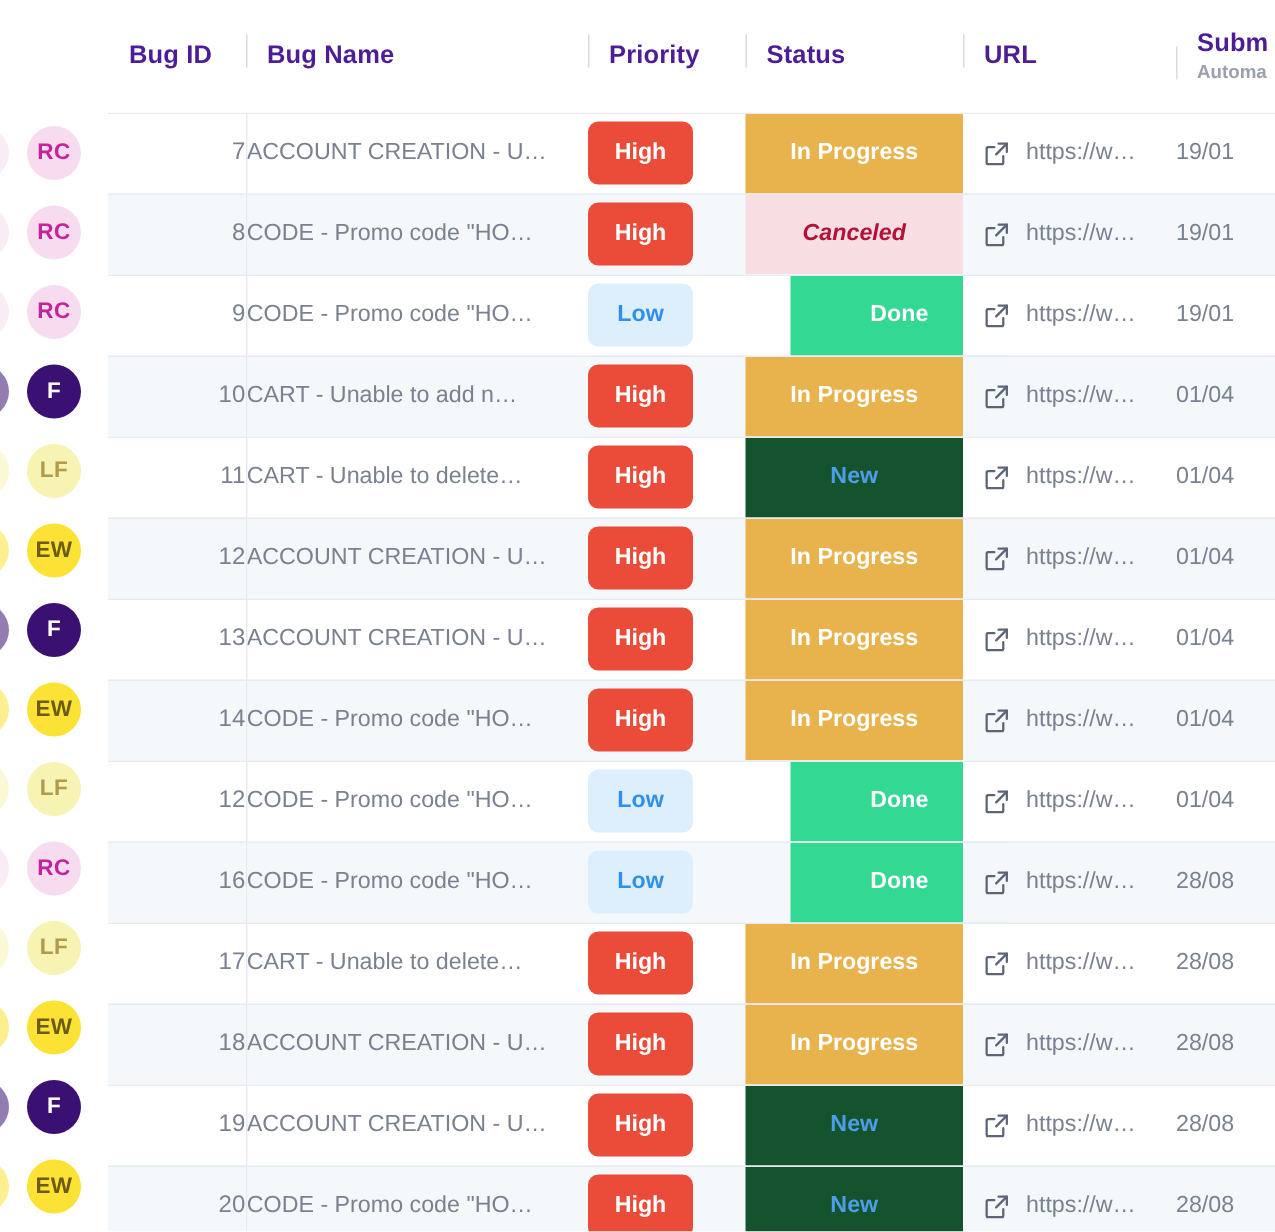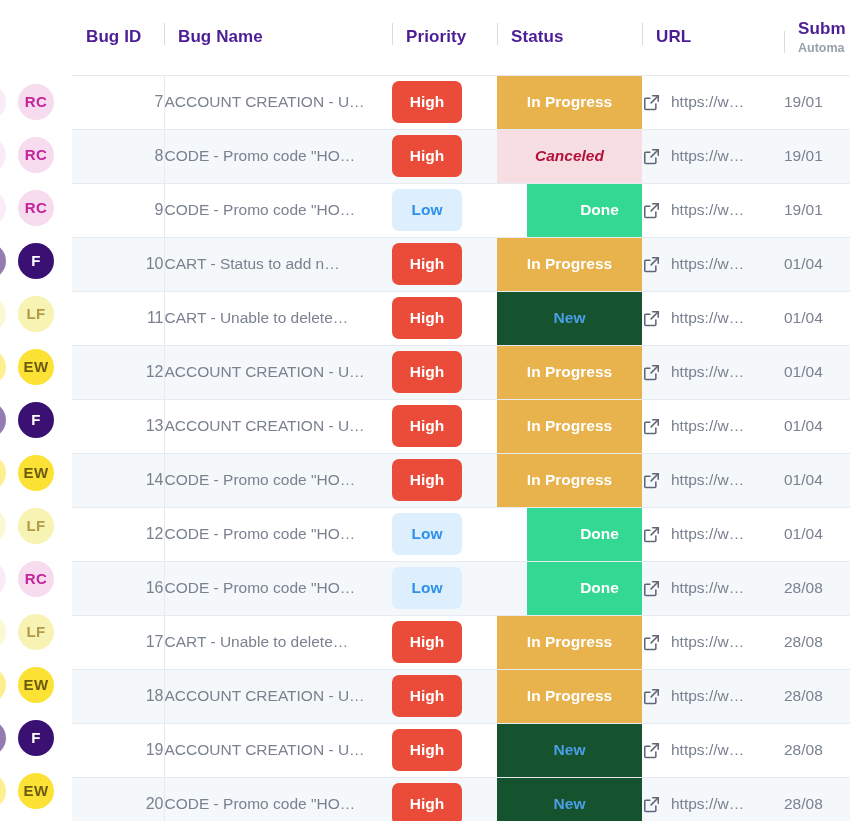--- a/index.html
+++ b/index.html
@@ -181,7 +181,7 @@
   .status-Done       { background: #33d992; color: #ffffff; margin-left: 30px; }
   .status-New        { background: #14532d; color: #4d9de8; }
 
-  .url-cell-inner { display: flex; align-items: center; gap: 10px; }
+  .url-cell-inner { display: flex; align-items: center; gap: 10px; padding-left: 13px; }
   .ext-icon { width: 19px; height: 19px; flex: 0 0 19px; display: block; }
   .url-text {
     font-size: 15.5px;

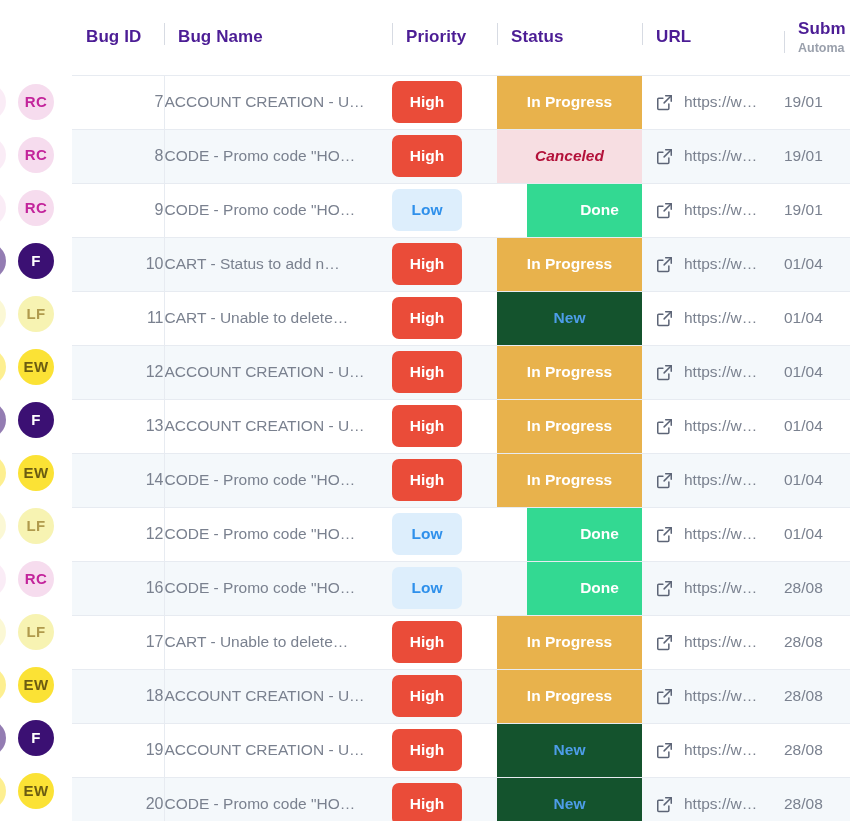--- a/index.html
+++ b/index.html
@@ -374,7 +374,7 @@
           </tr>
           <tr class="even">
             <td class="cell-id">10</td>
-            <td class="cell-name">CART - Status to add n…</td>
+            <td class="cell-name">CART - Unable to add n…</td>
             <td class="cell-prio"><span class="prio-badge prio-High">High</span></td>
             <td class="cell-status">
               <span class="status-fill status-InProgress">In Progress</span>

